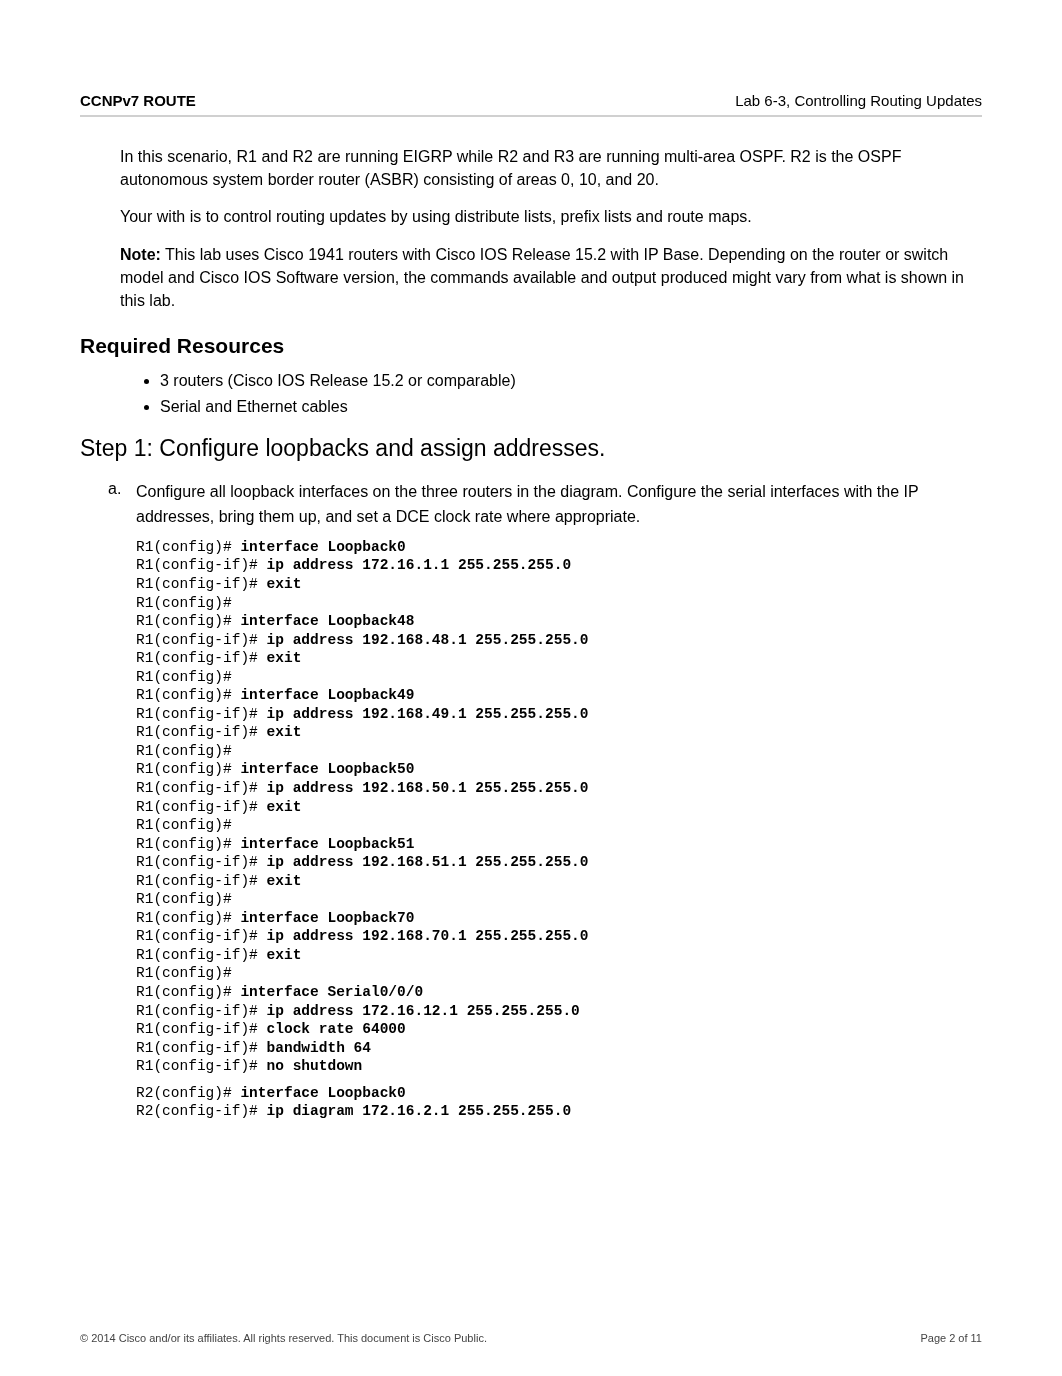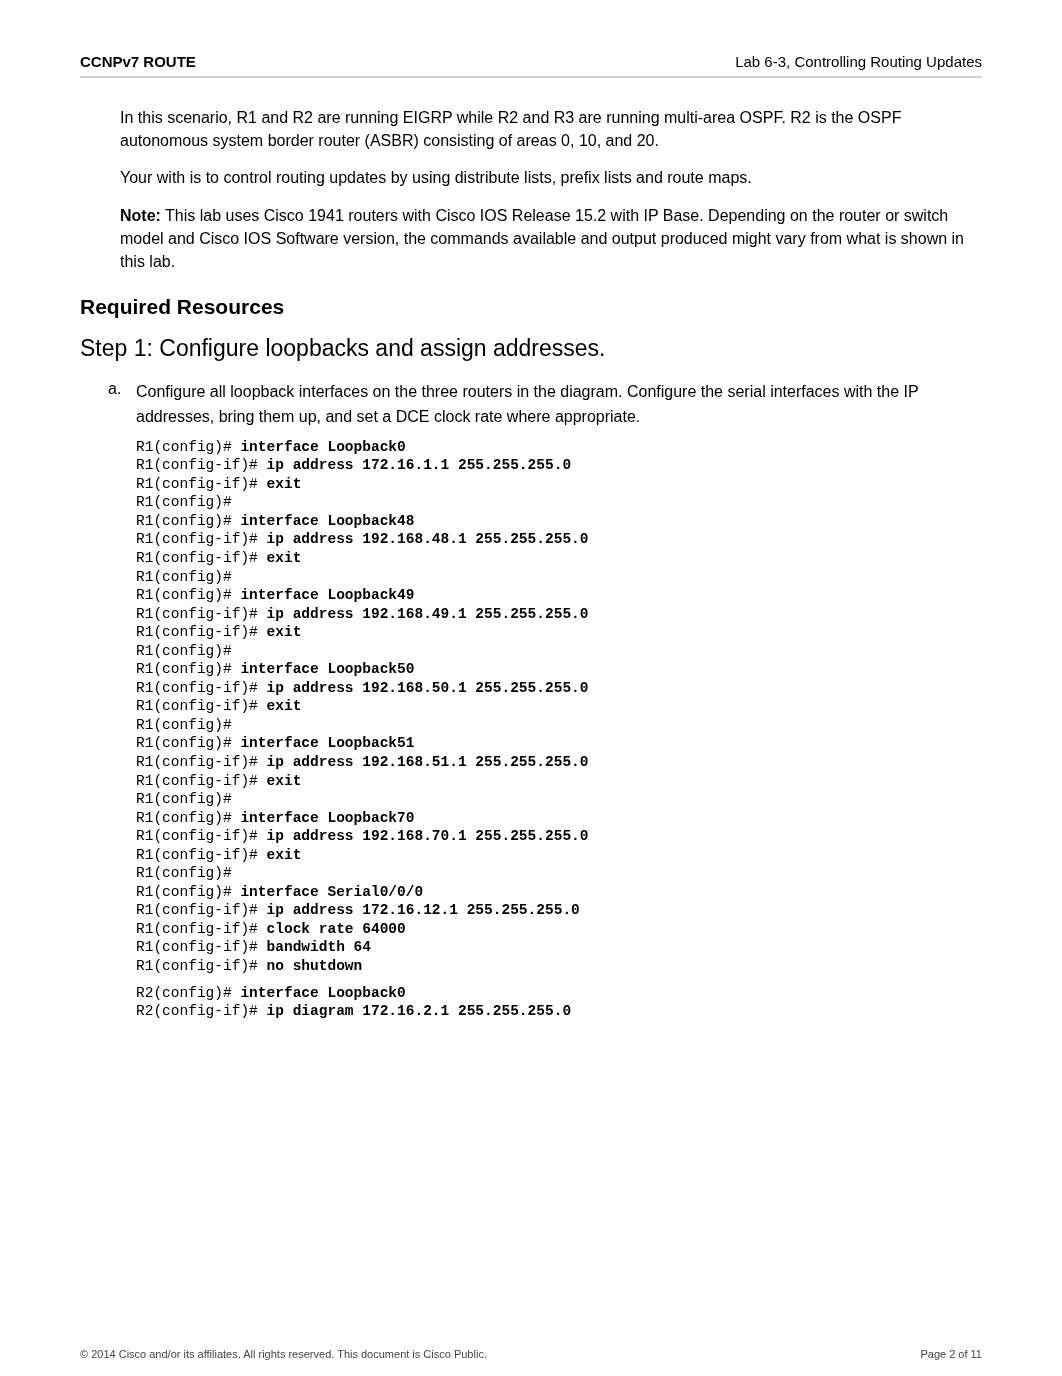--- a/index.html
+++ b/index.html
@@ -13,7 +13,7 @@
       width: 1062px;
       min-height: 1376px;
       box-sizing: border-box;
-      padding: 53px 80px 30px 80px;
+      padding: 92px 80px 30px 80px;
       position: relative;
     }
     .header {

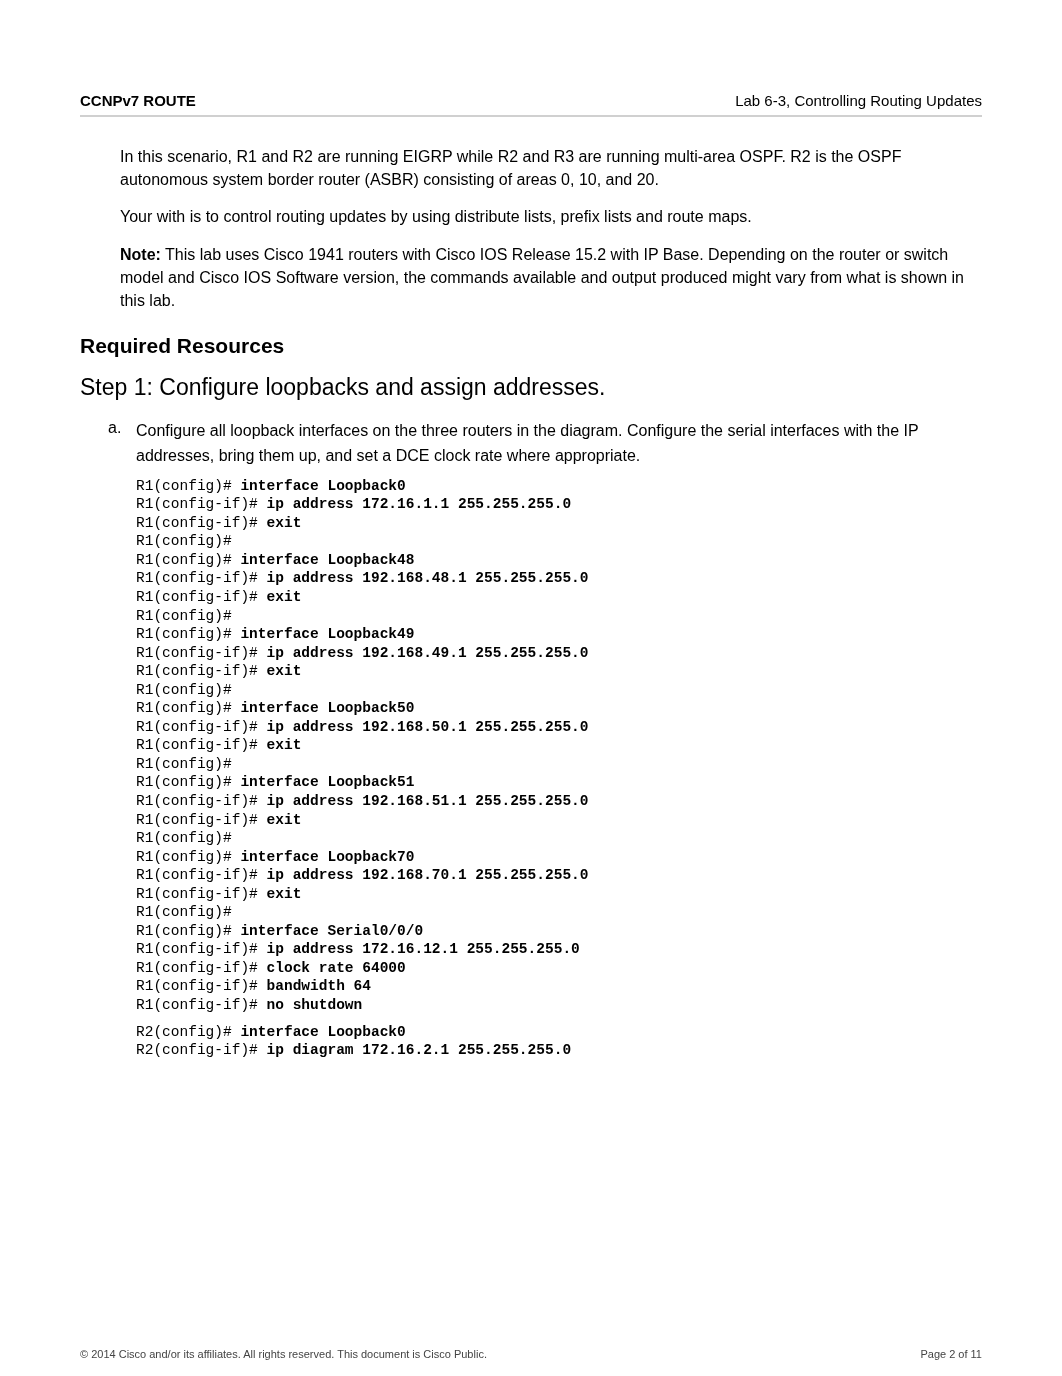--- a/index.html
+++ b/index.html
@@ -117,6 +117,10 @@
   </p>
 
   <h2 class="section">Required Resources</h2>
+  <ul class="resources">
+    <li>3 routers (Cisco IOS Release 15.2 or comparable)</li>
+    <li>Serial and Ethernet cables</li>
+  </ul>
 
   <h2 class="step-heading">Step 1: Configure loopbacks and assign addresses.</h2>
 

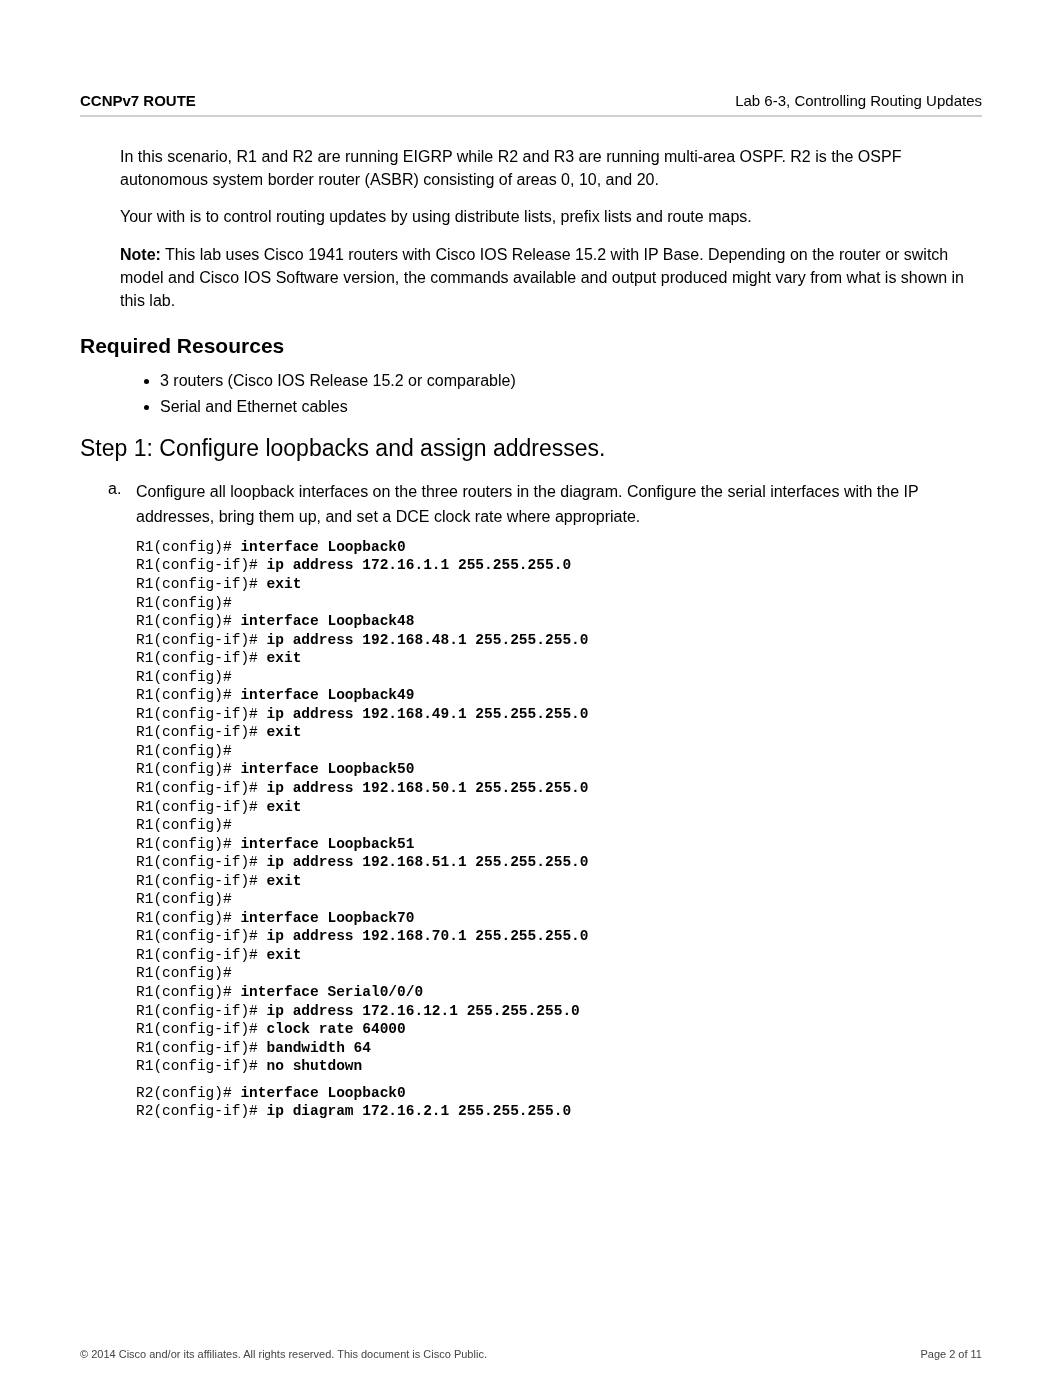--- a/index.html
+++ b/index.html
@@ -89,7 +89,7 @@
     }
     .footer {
       position: absolute;
-      bottom: 16px;
+      bottom: 32px;
       left: 80px;
       right: 80px;
       display: flex;

